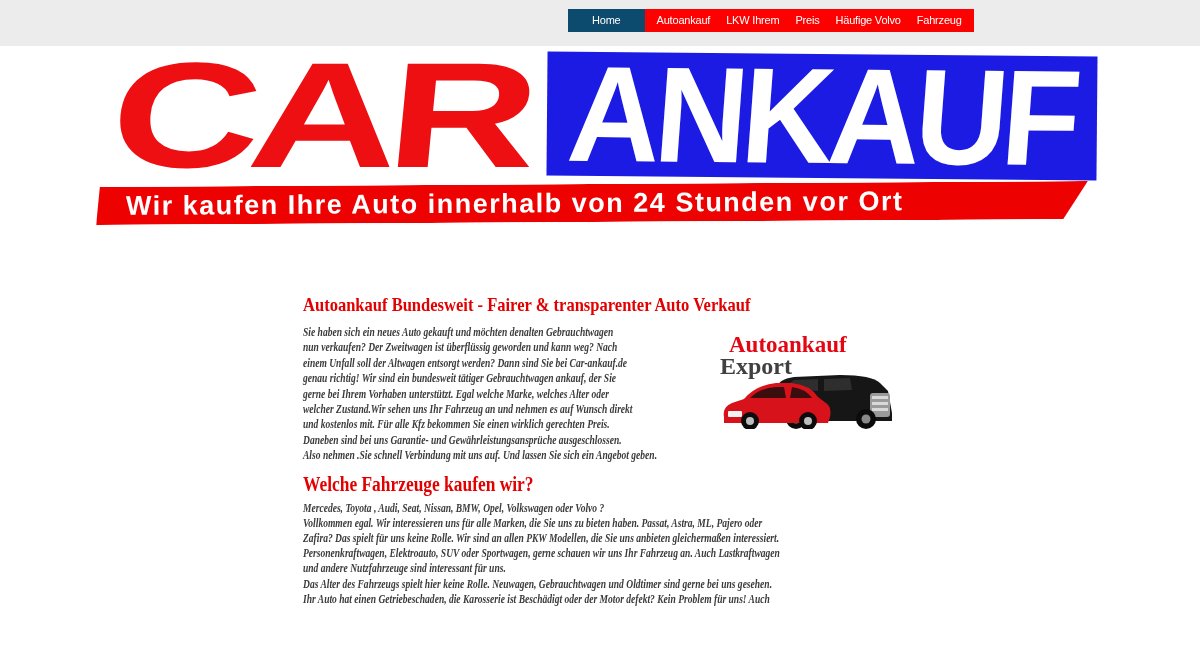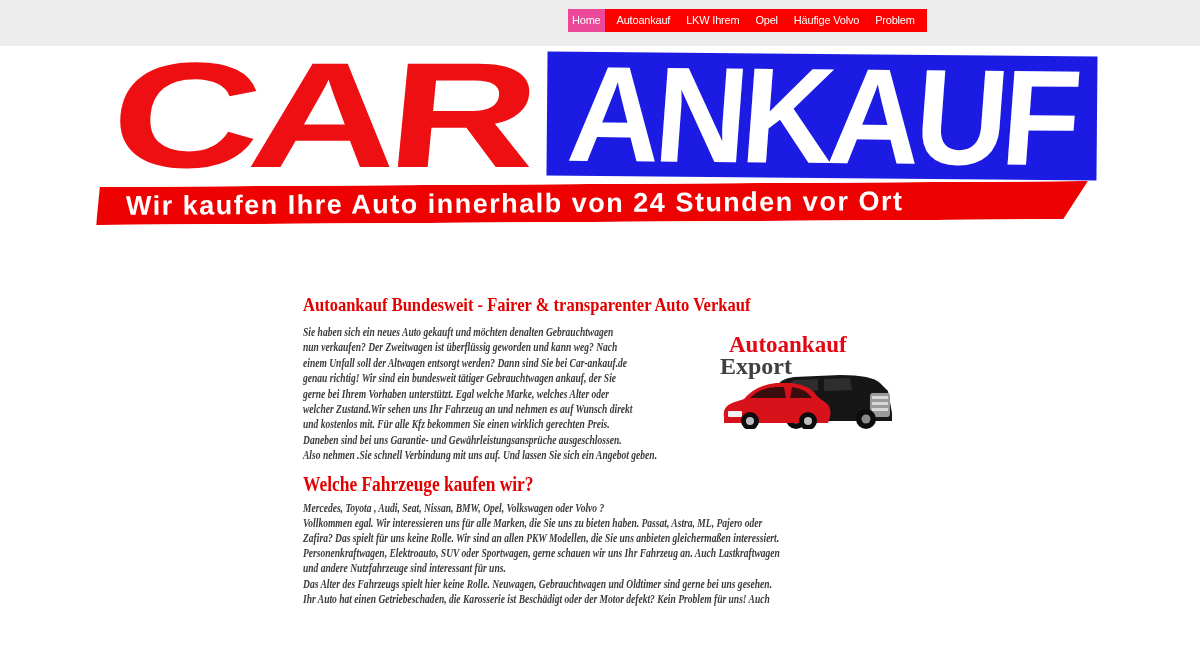--- a/index.html
+++ b/index.html
@@ -12,7 +12,7 @@
   .nav { position:absolute; left:568px; top:9px; display:flex; align-items:stretch; }
   .nav-item { display:block; color:#ffffff; font-size:11px; line-height:15px;
               padding:4px 8px; letter-spacing:-0.2px; cursor:pointer; white-space:nowrap; }
-  .nav-item.active { background:#ec4899; padding:4px 4px; }
+  .nav-item.active { background:#0c4a6e; padding:4px 24px; }
   .nav-red { display:flex; background:#fd0101; padding:0 4px; }
 
   

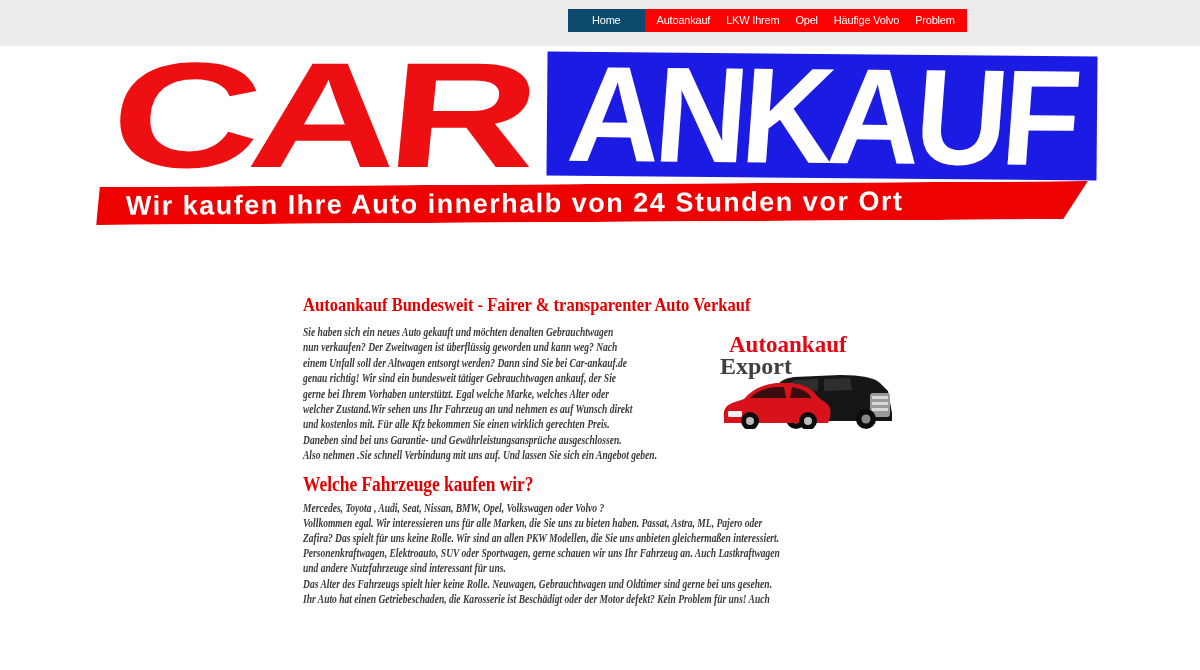--- a/index.html
+++ b/index.html
@@ -60,7 +60,7 @@
       <span class="nav-red">
         <span class="nav-item">Autoankauf</span>
         <span class="nav-item">LKW Ihrem</span>
-        <span class="nav-item">Opel</span>
+        <span class="nav-item">Preis</span>
         <span class="nav-item">Häufige Volvo</span>
         <span class="nav-item">Problem</span>
       </span>

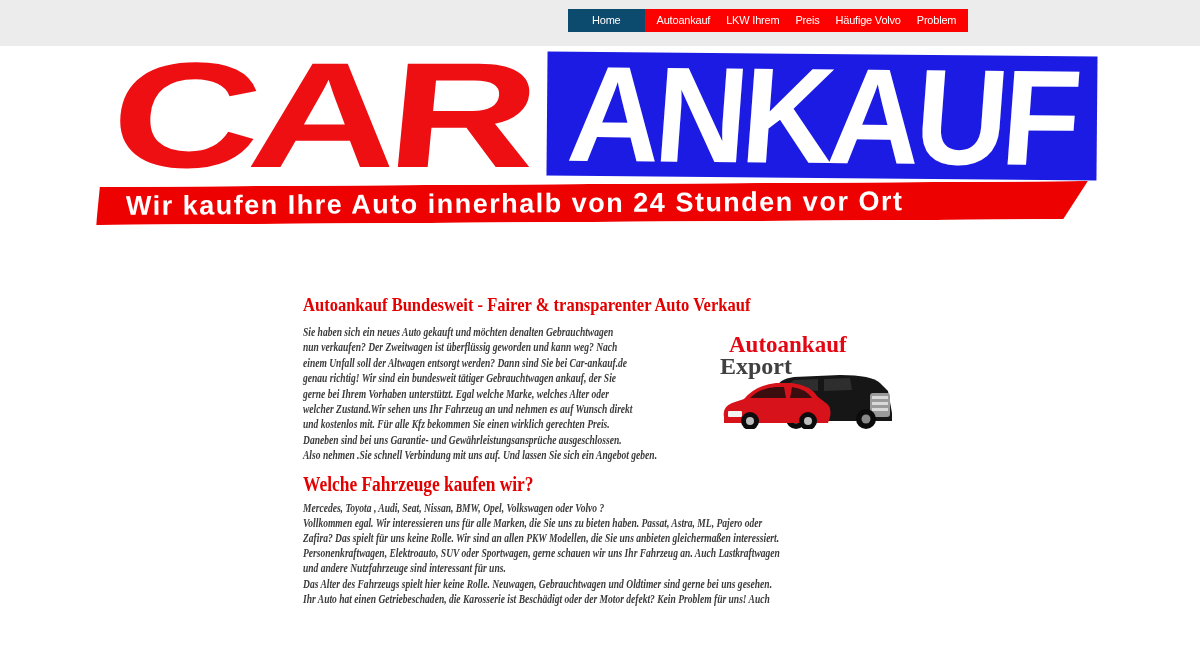--- a/index.html
+++ b/index.html
@@ -62,7 +62,7 @@
         <span class="nav-item">LKW Ihrem</span>
         <span class="nav-item">Preis</span>
         <span class="nav-item">Häufige Volvo</span>
-        <span class="nav-item">Problem</span>
+        <span class="nav-item">Fahrzeug</span>
       </span>
     </nav>
   </div>

